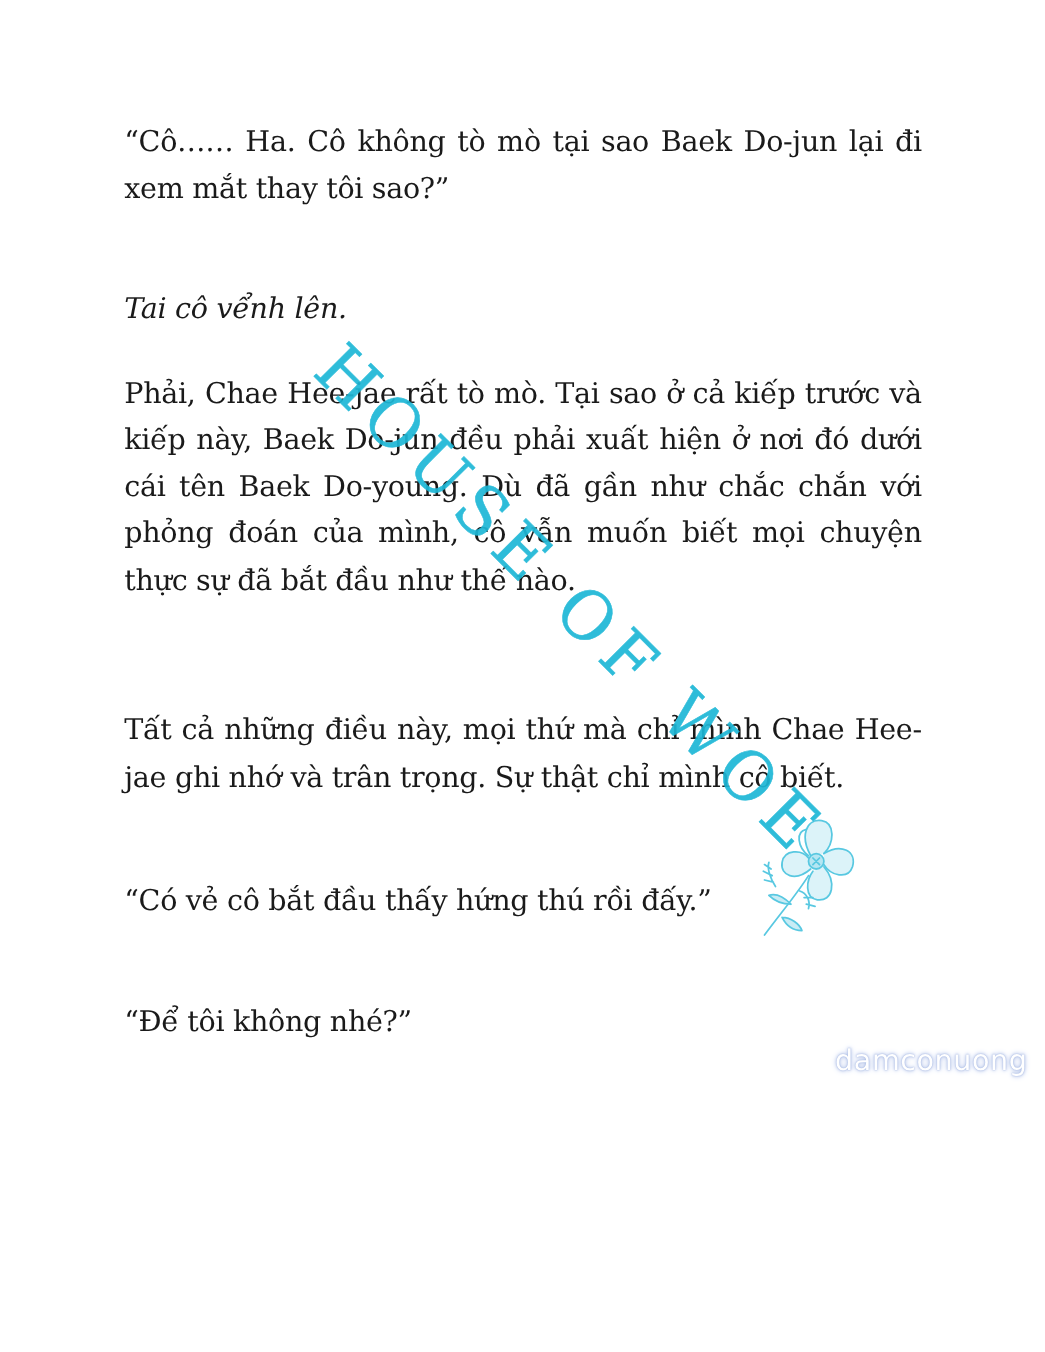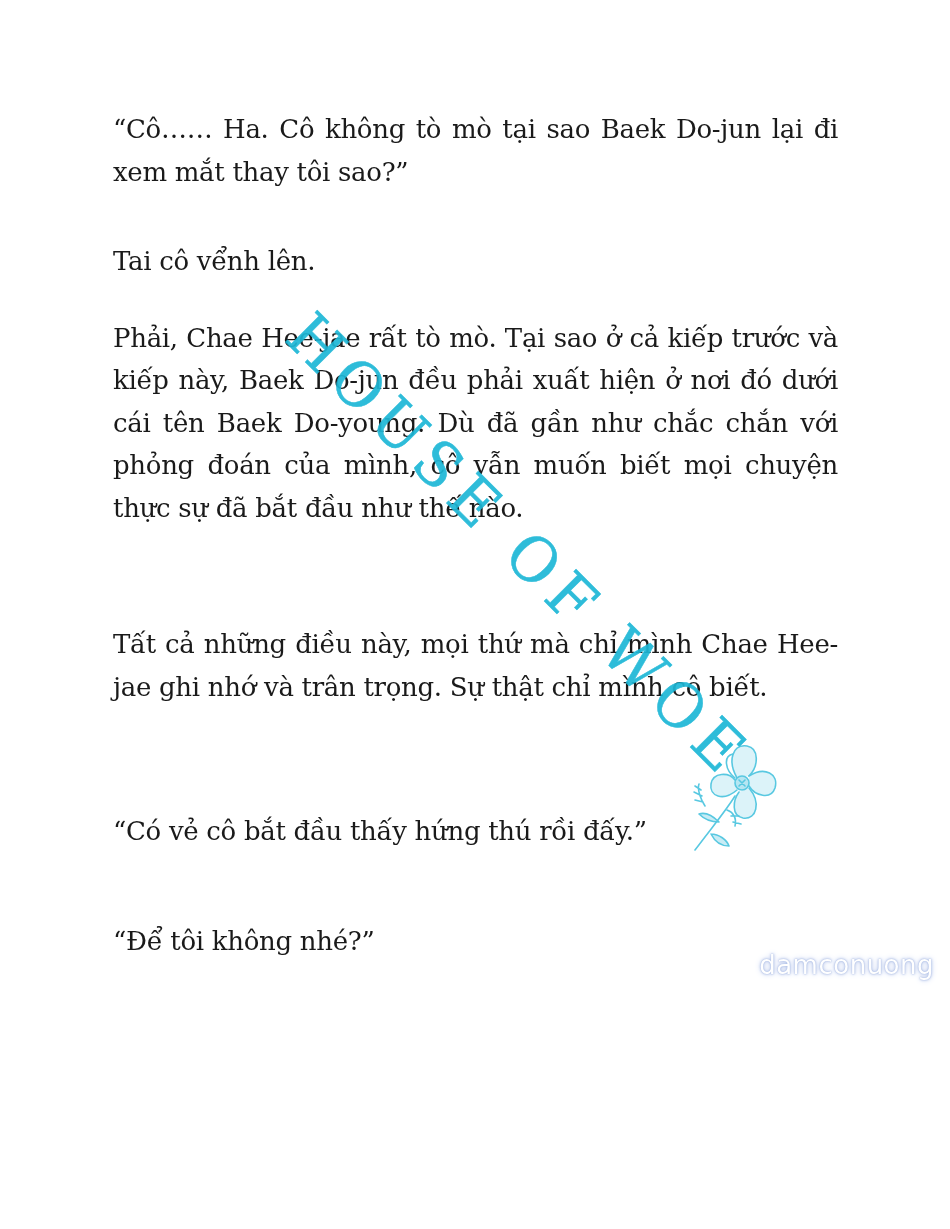--- a/index.html
+++ b/index.html
@@ -39,7 +39,7 @@
     padding: 0;
   }
   .para.p1 { }
-  .para.p2 { margin-top: 47px; }
+  .para.p2 { margin-top: 67px; font-style: italic; }
   .para.p3 { margin-top: 34px; }
   .para.p4 { margin-top: 94px; }
   .para.p5 { margin-top: 102px; }

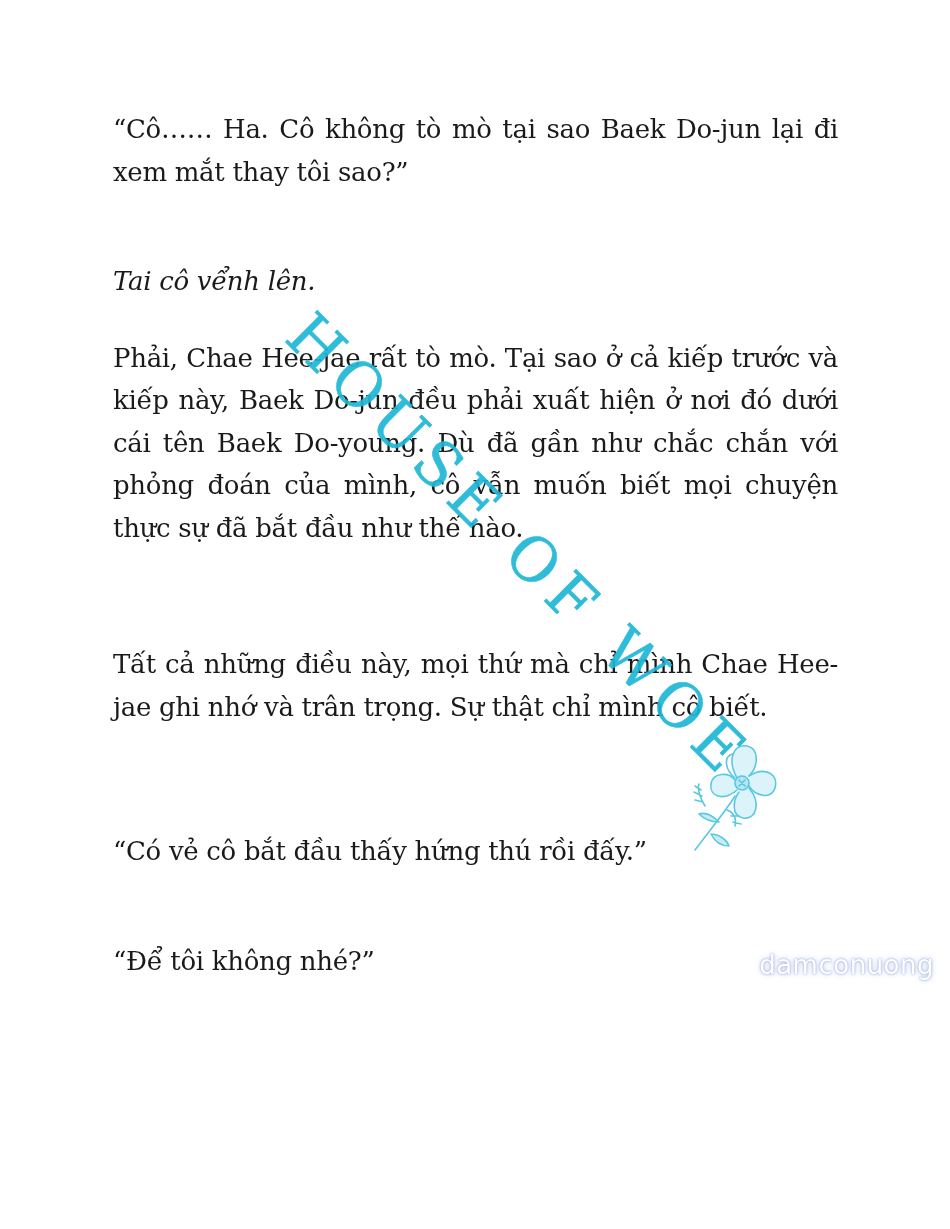--- a/index.html
+++ b/index.html
@@ -42,7 +42,7 @@
   .para.p2 { margin-top: 67px; font-style: italic; }
   .para.p3 { margin-top: 34px; }
   .para.p4 { margin-top: 94px; }
-  .para.p5 { margin-top: 102px; }
+  .para.p5 { margin-top: 70px; }
   .para.p6 { margin-top: 67px; }
   .para.last-left { text-align-last: left; }
 

